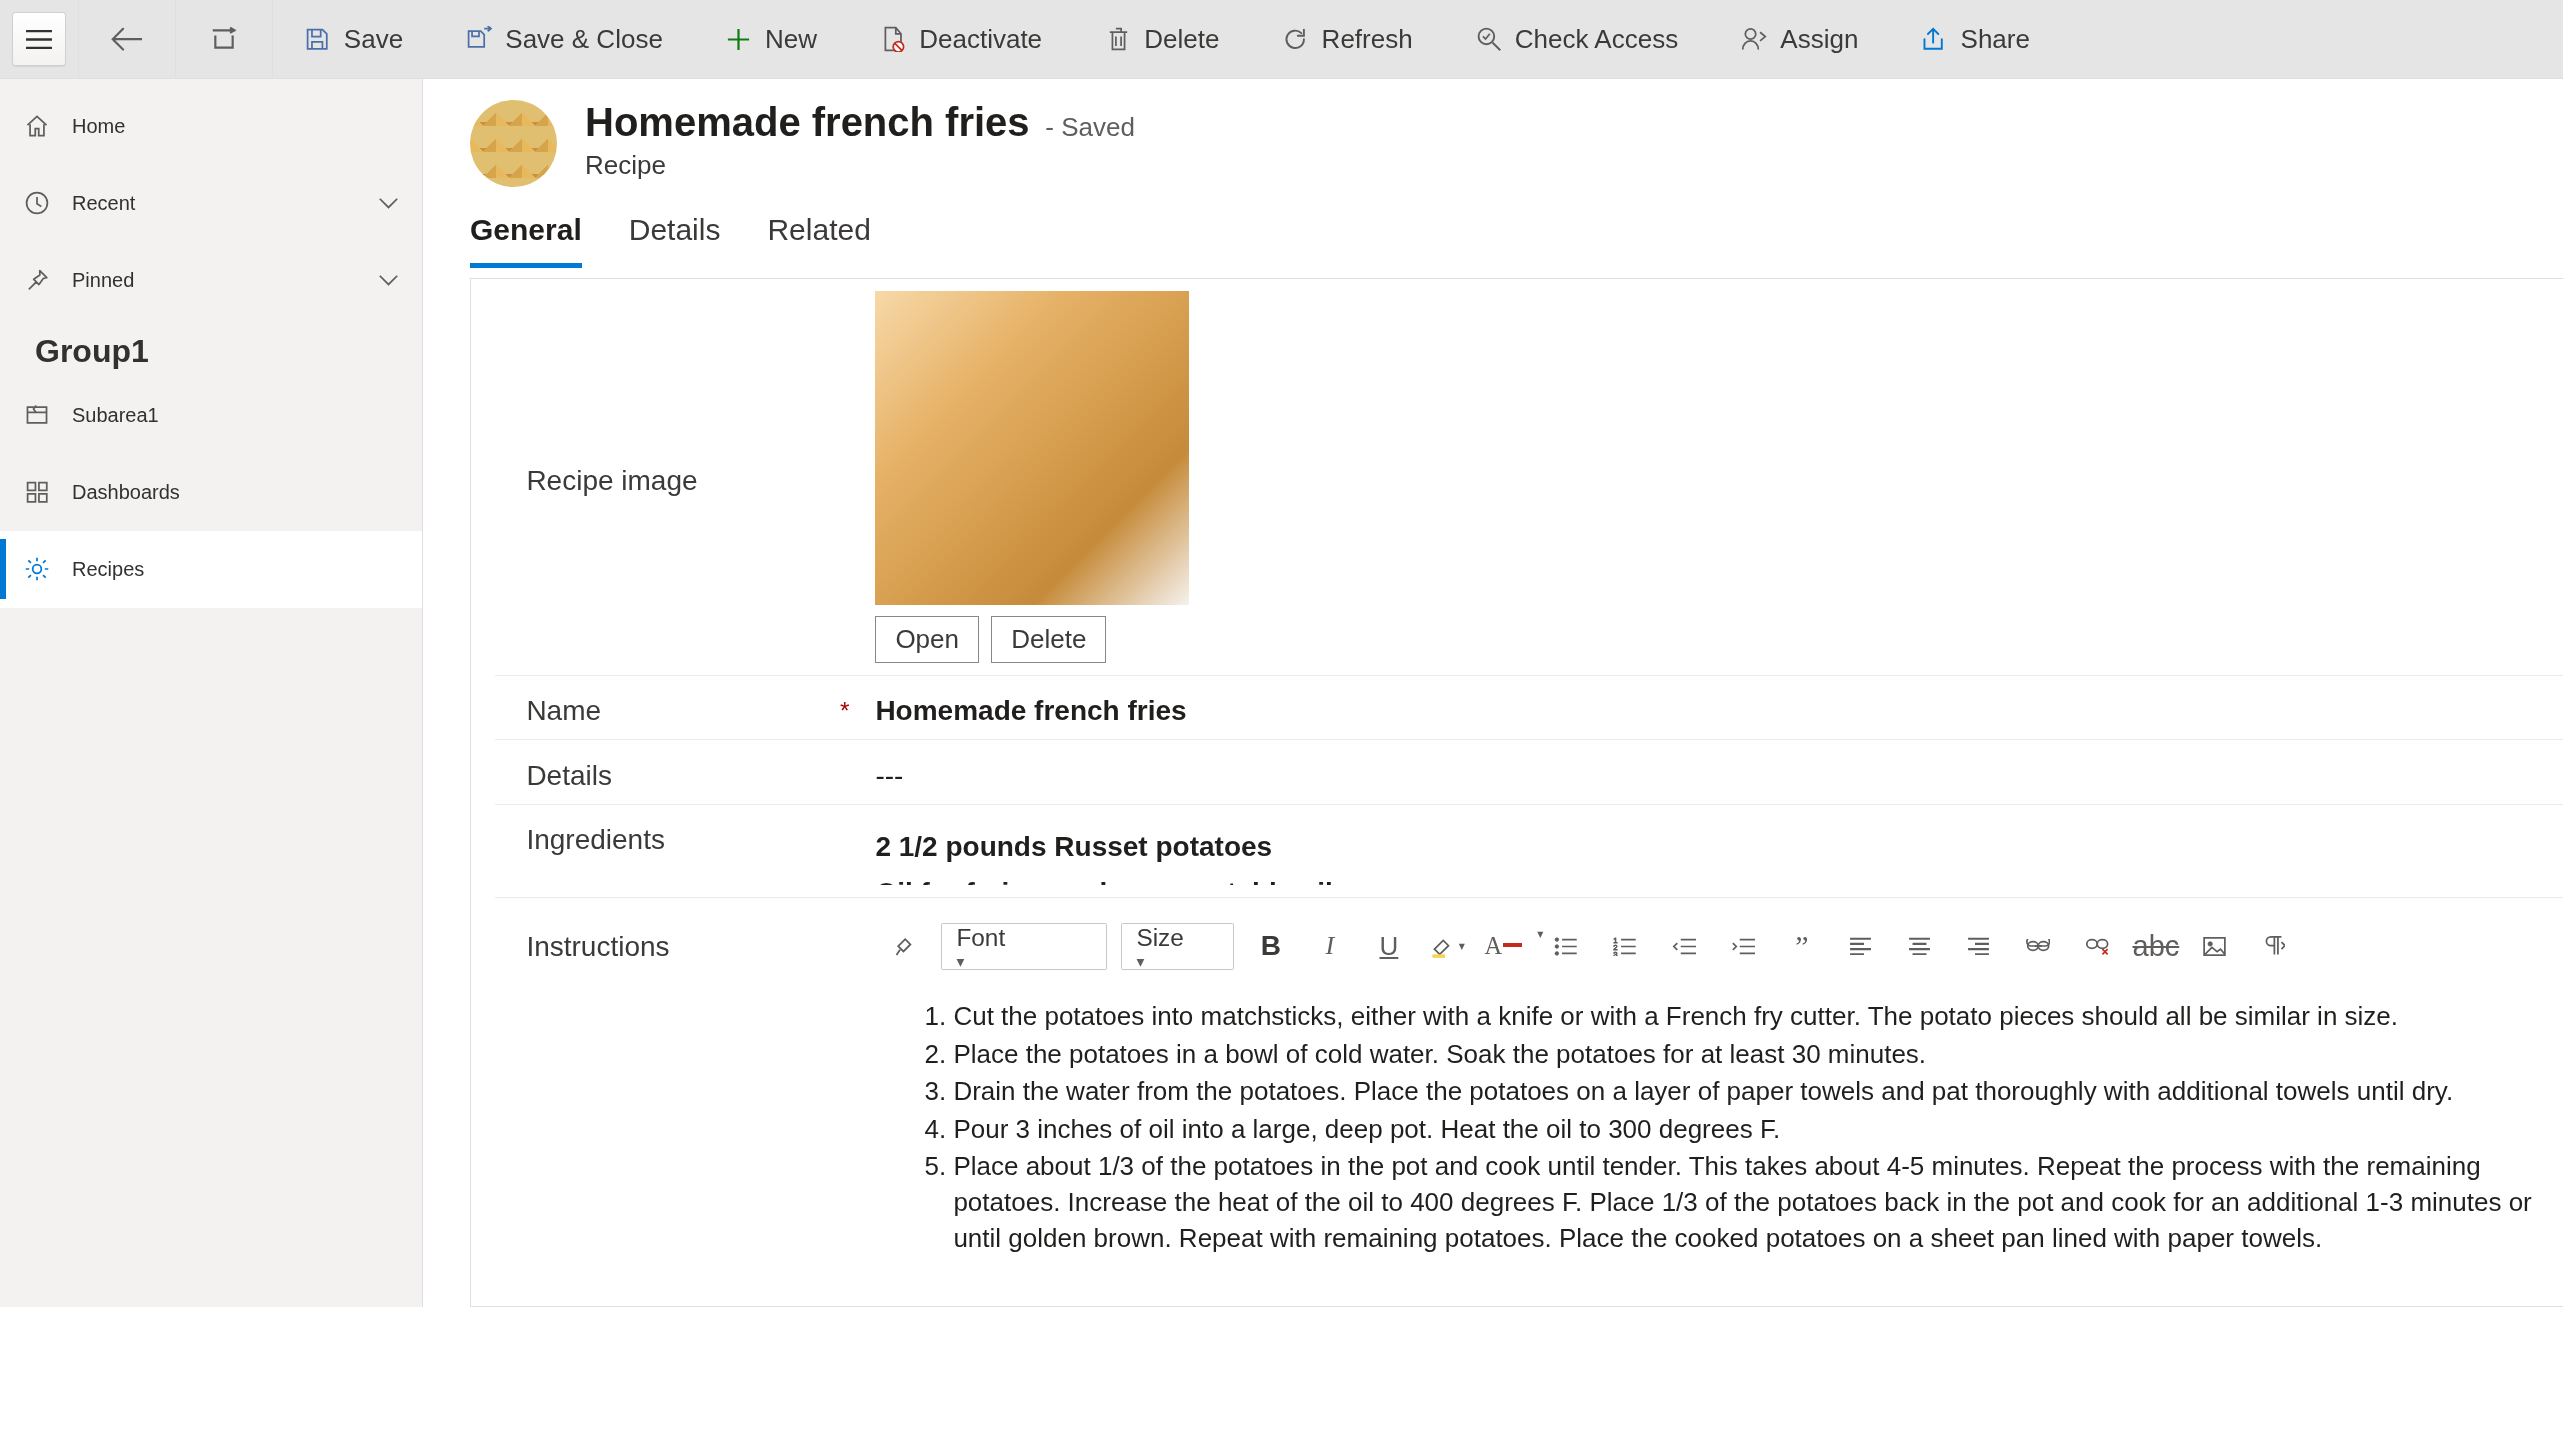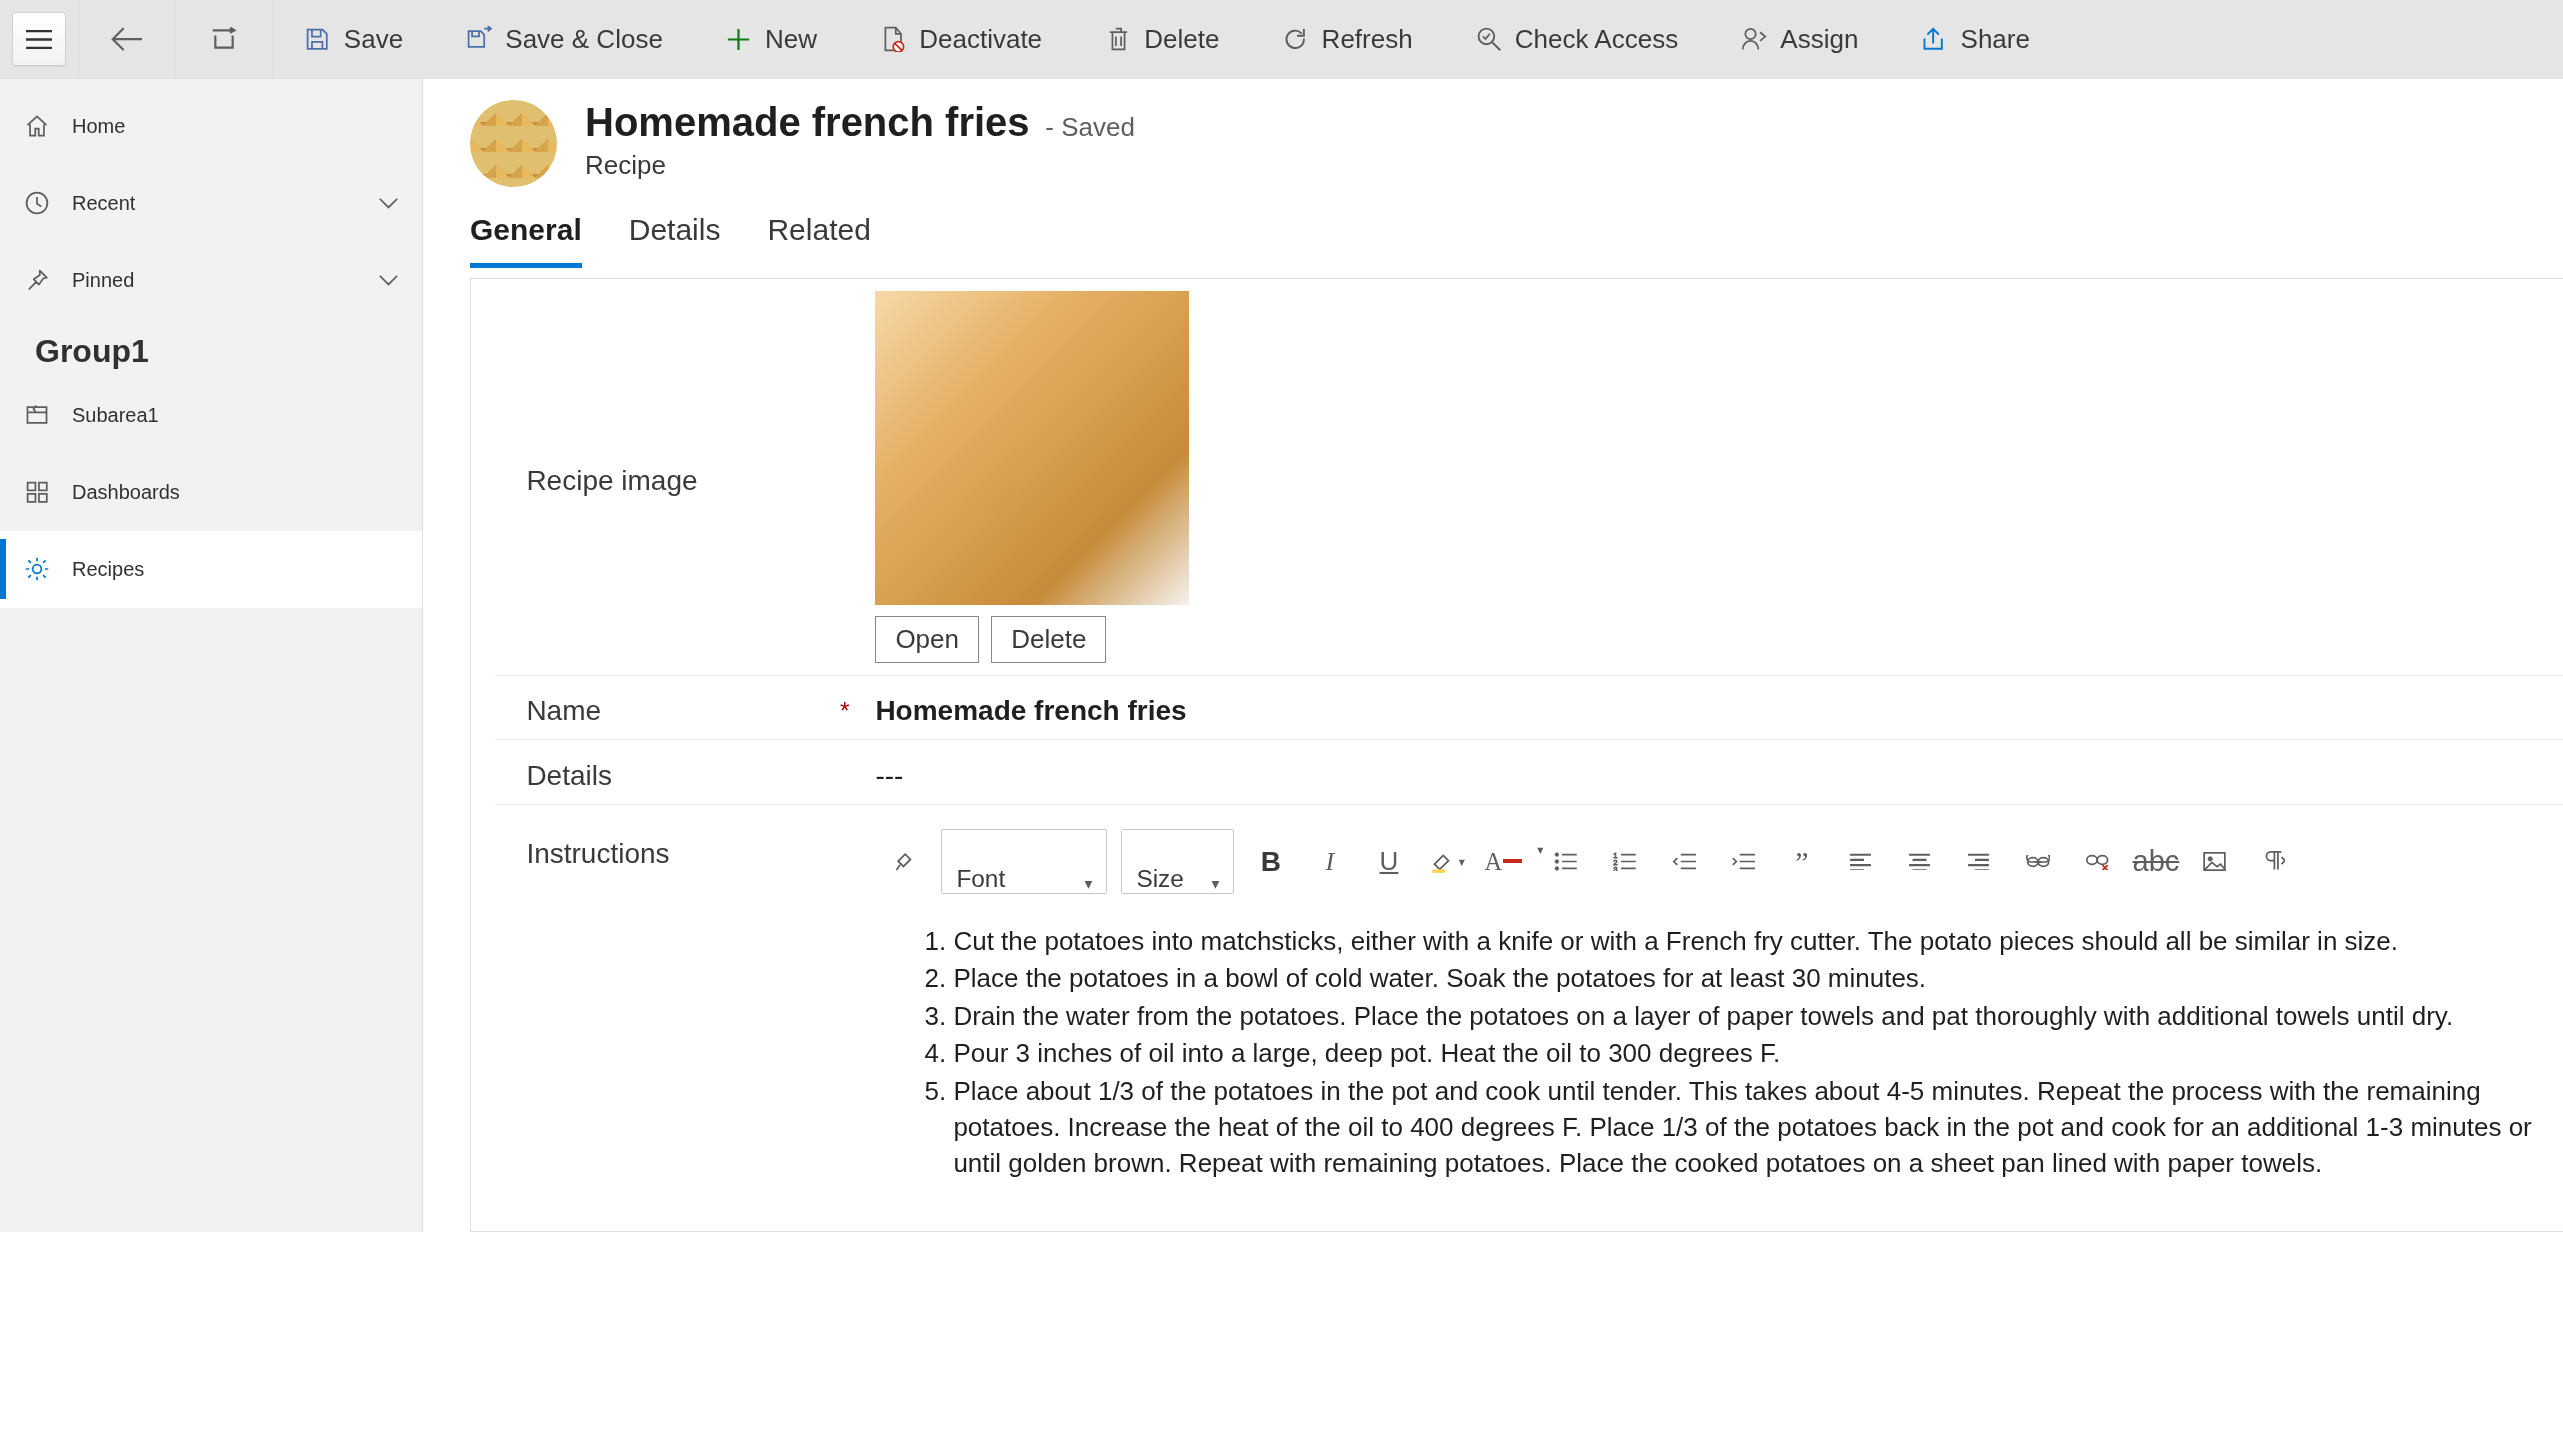--- a/index.html
+++ b/index.html
@@ -464,6 +464,13 @@
         <div class="field-value">---</div>
       </div>
 
+      <div class="field-row">
+        <div class="field-label">Ingredients</div>
+        <div class="field-value ingredients-box">
+          <div style="font-weight:600;">2 1/2 pounds Russet potatoes</div>
+          <div style="font-weight:600;">Oil for frying such as vegetable oil</div>
+        </div>
+      </div>
 
       <div class="field-row instructions">
         <div class="field-label instructions-label">Instructions</div>

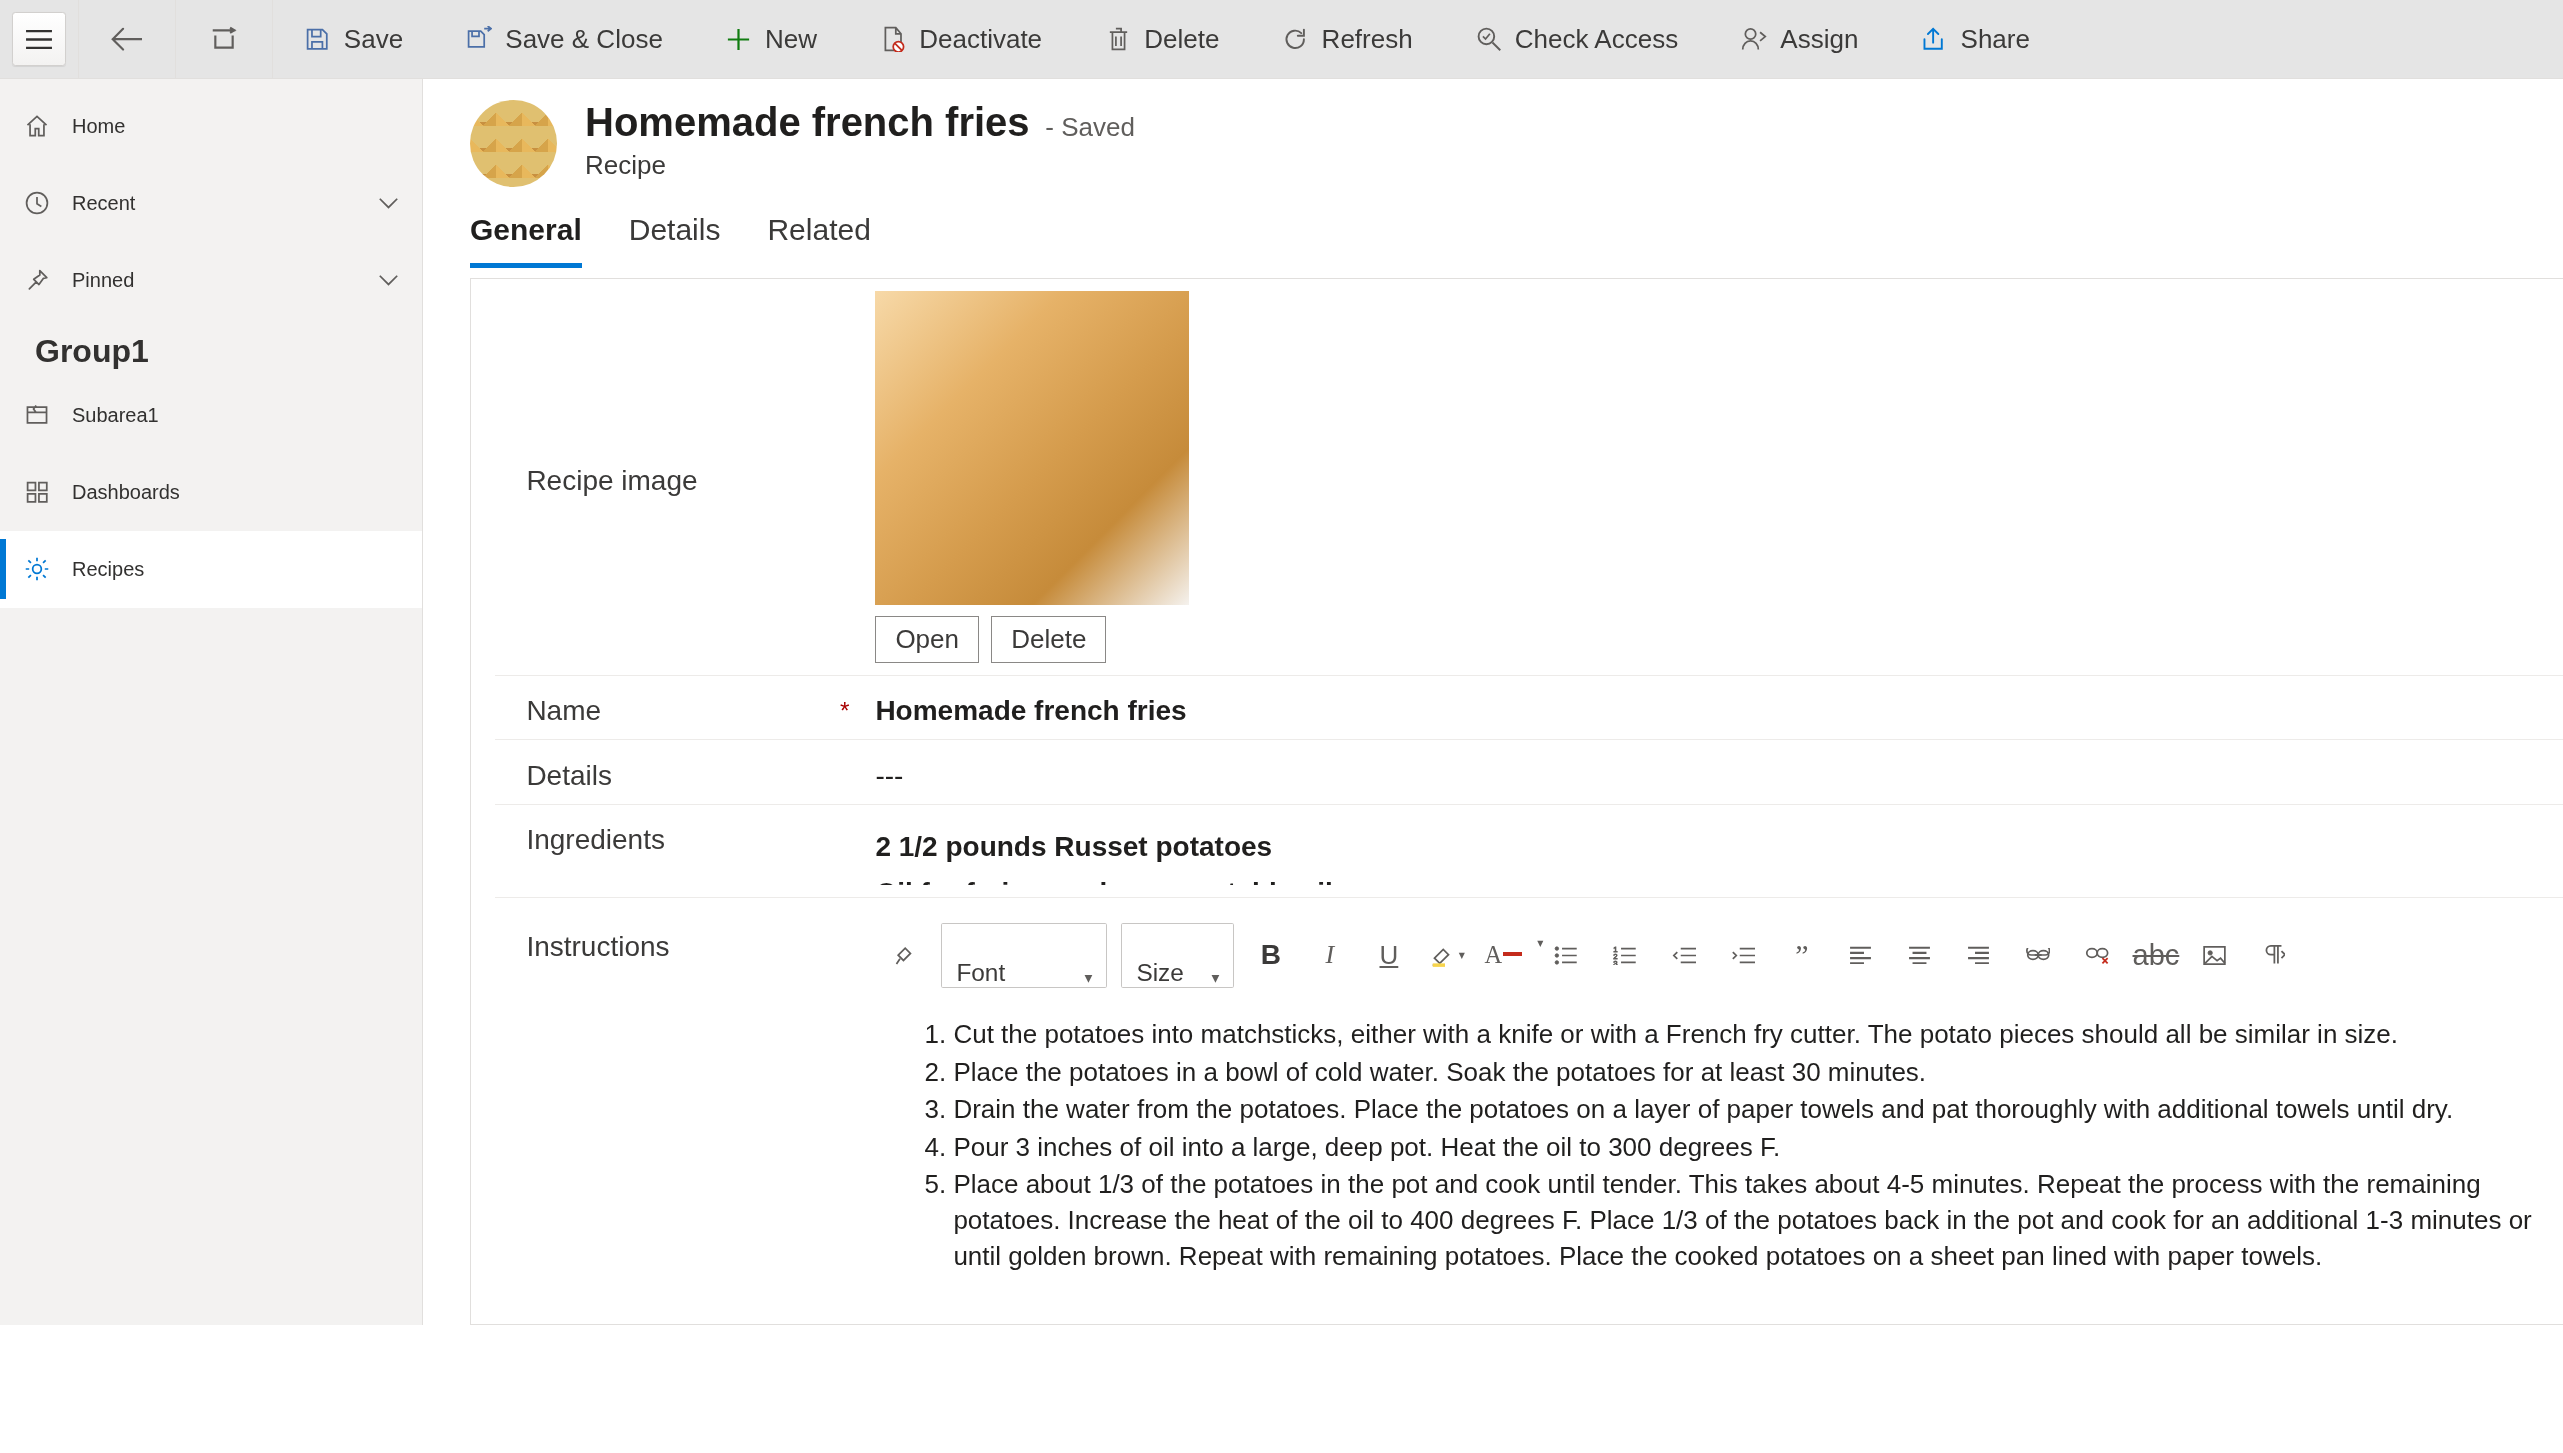--- a/index.html
+++ b/index.html
@@ -207,12 +207,13 @@
 }
 .rte-toolbar .dd {
   border: 0.9px solid #c8c6c4;
-  height: 65px;
-  display:flex; align-items:flex-end; justify-content:space-between;
+  height: 47px;
+  display:flex; align-items:flex-start; justify-content:space-between;
   padding: 0 14px;
   font-size: 24.4px;
   color:#3b3a39;
   border-radius: 1.7px;
+  flex-direction: column;
 }
 .rte-toolbar .dd.font { width: 166px; }
 .rte-toolbar .dd.size { width: 113px; }

